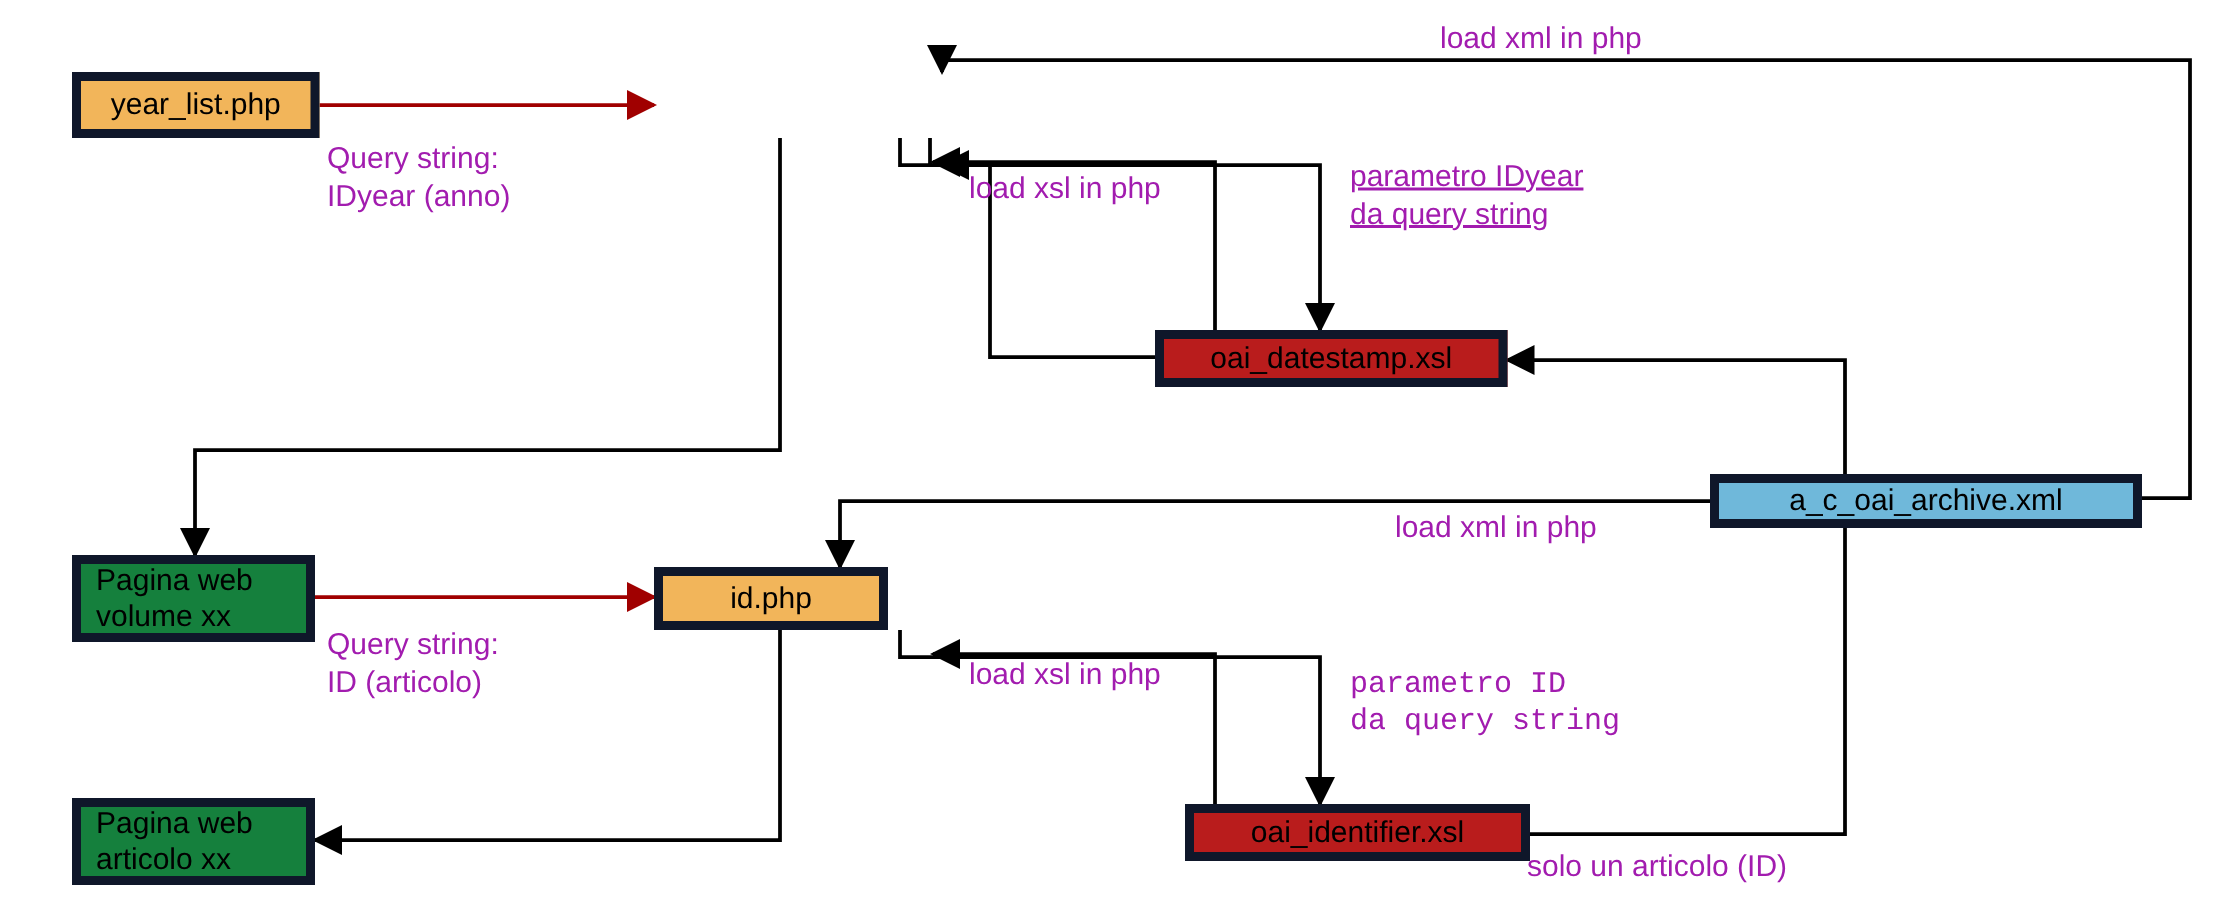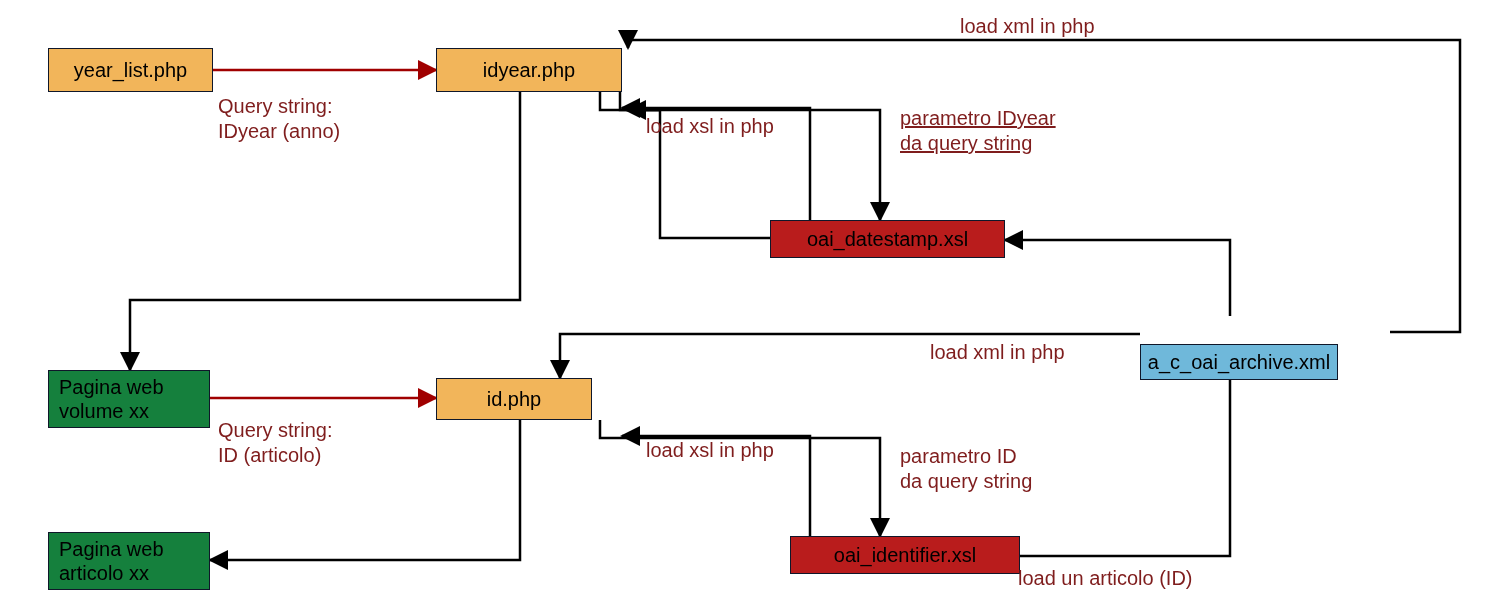--- a/index.html
+++ b/index.html
@@ -43,7 +43,7 @@
     position: absolute;
     font-size: 20px;
     line-height: 1.25;
-    color: #7f1d1d;
+    color: #a21caf;
     white-space: pre;
   }
 </style>

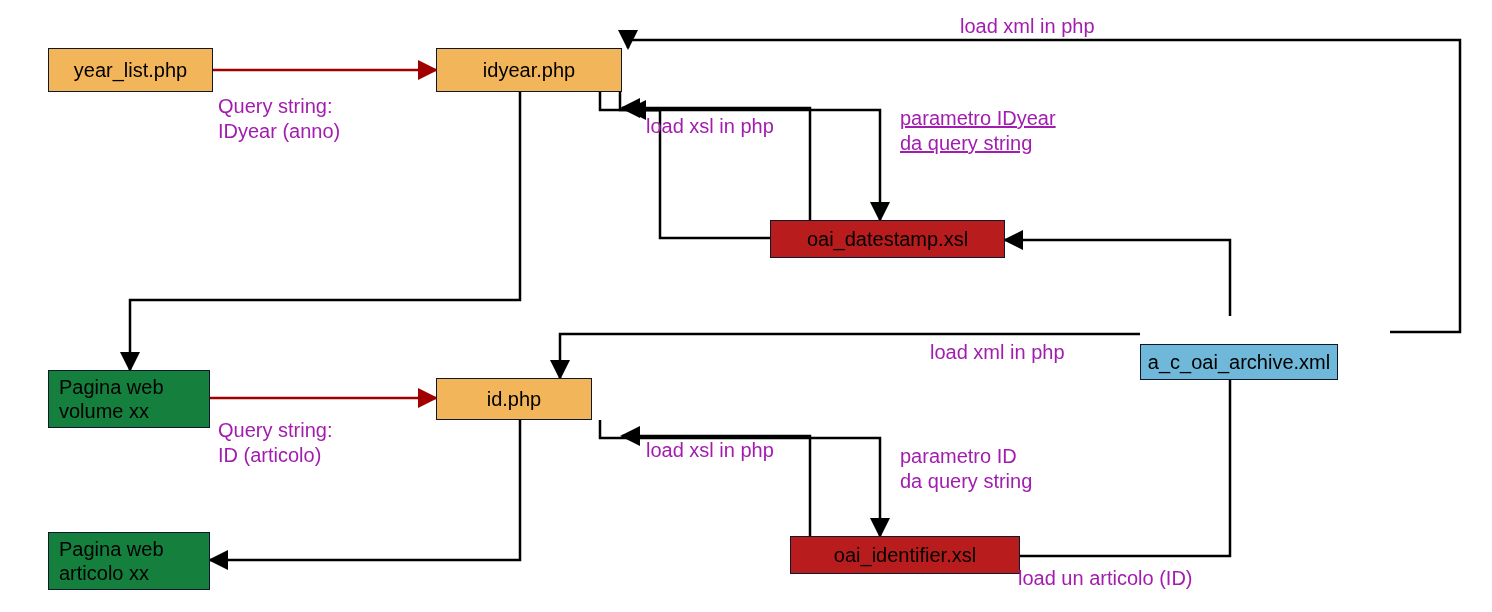--- a/index.html
+++ b/index.html
@@ -24,7 +24,7 @@
   }
   .node {
     position: absolute;
-    border: 1px solid #0f172a;
+    border: 6px solid #0f172a;
     box-sizing: border-box;
     display: flex;
     align-items: center;

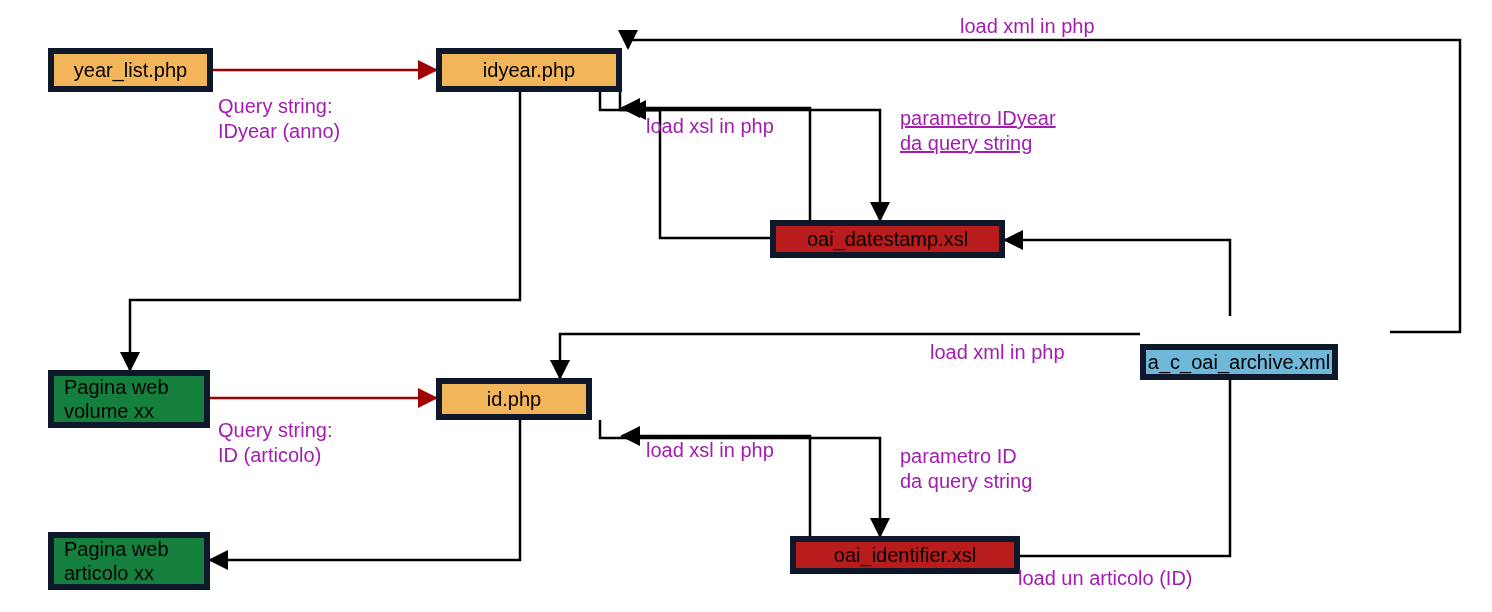--- a/index.html
+++ b/index.html
@@ -94,9 +94,6 @@
   <span class="innerlabel">year_list.php</span>
 </div>
 
-<div class="node orange" style="left:436px; top:48px; width:186px; height:44px;">
-  <span class="innerlabel">idyear.php</span>
-</div>
 
 <div class="node green" style="left:770px; top:220px; width:235px; height:38px;">
   <span class="innerlabel">oai_datestamp.xsl</span>

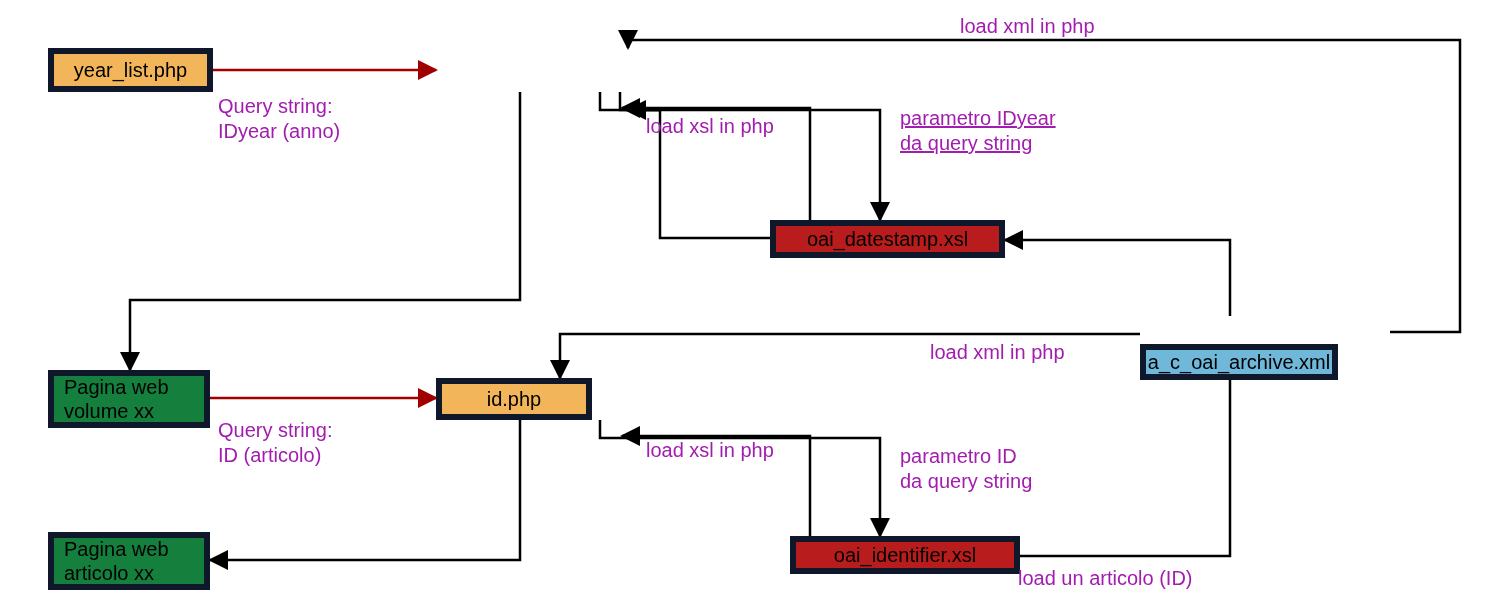--- a/index.html
+++ b/index.html
@@ -99,7 +99,7 @@
   <span class="innerlabel">oai_datestamp.xsl</span>
 </div>
 
-<div class="node blue" style="left:1140px; top:316px; width:198px; height:36px;margin-top:28px;">
+<div class="node blue" style="left:1140px; top:316px; width:288px; height:36px;">
   <span class="innerlabel">a_c_oai_archive.xml</span>
 </div>
 

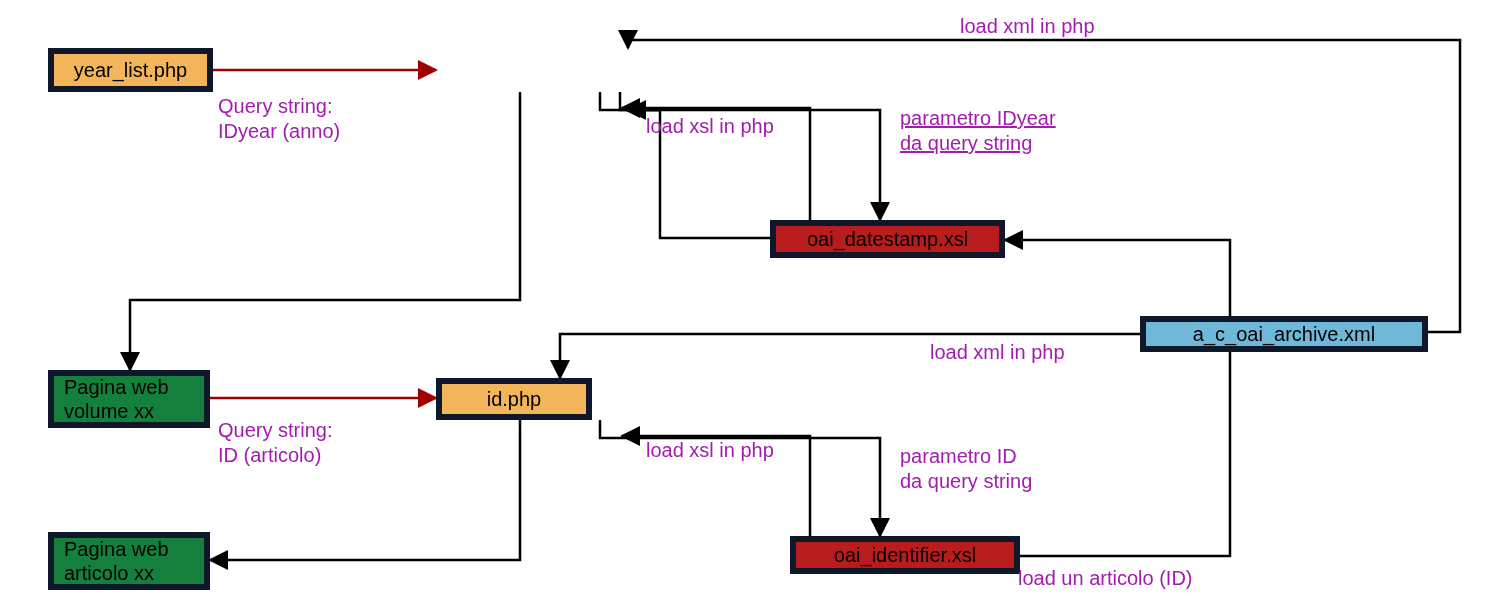--- a/index.html
+++ b/index.html
@@ -131,7 +131,7 @@
 <div class="label" style="left:218px; top:418px;">Query string:
 ID (articolo)</div>
 <div class="label" style="left:646px; top:438px;">load xsl in php</div>
-<div class="label" style="left:900px; top:444px;">parametro ID
+<div class="label" style="left:900px; top:444px;font-family:Liberation Mono, monospace;">parametro ID
 da query string</div>
 <div class="label" style="left:1018px; top:566px;">load un articolo (ID)</div>
 

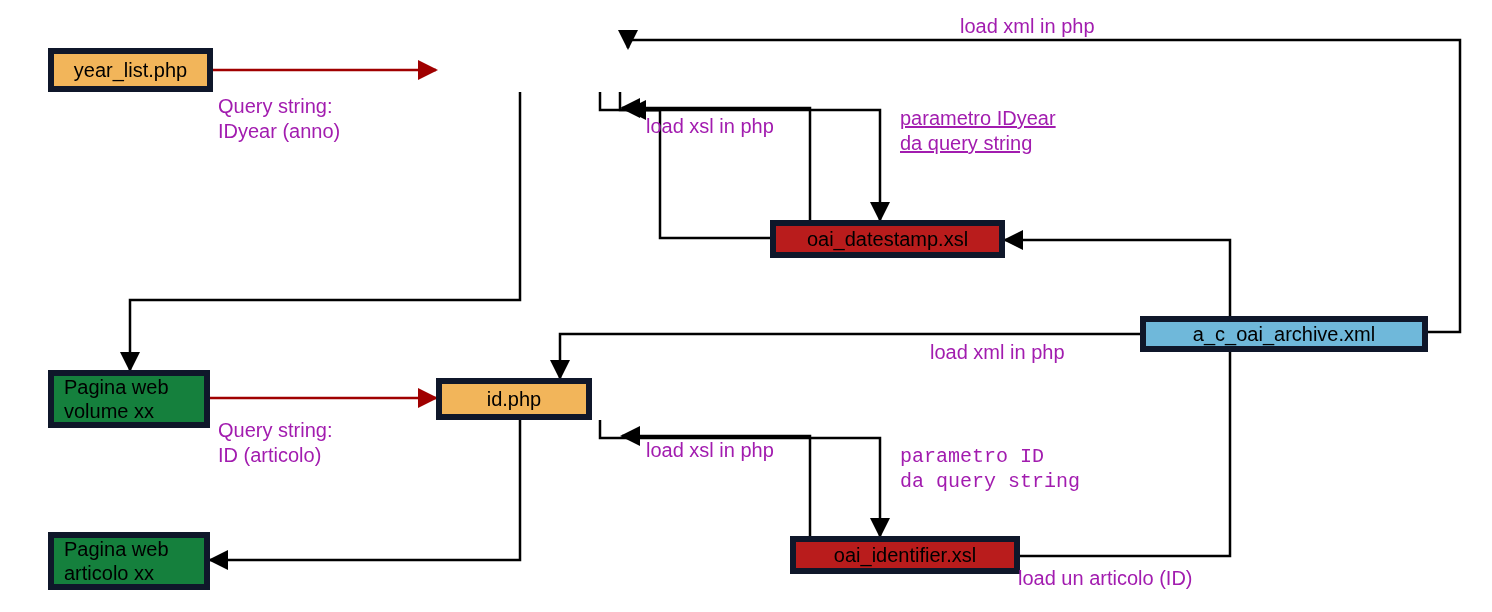--- a/index.html
+++ b/index.html
@@ -133,7 +133,7 @@
 <div class="label" style="left:646px; top:438px;">load xsl in php</div>
 <div class="label" style="left:900px; top:444px;font-family:Liberation Mono, monospace;">parametro ID
 da query string</div>
-<div class="label" style="left:1018px; top:566px;">load un articolo (ID)</div>
+<div class="label" style="left:1018px; top:566px;">solo un articolo (ID)</div>
 
 </div>
 

